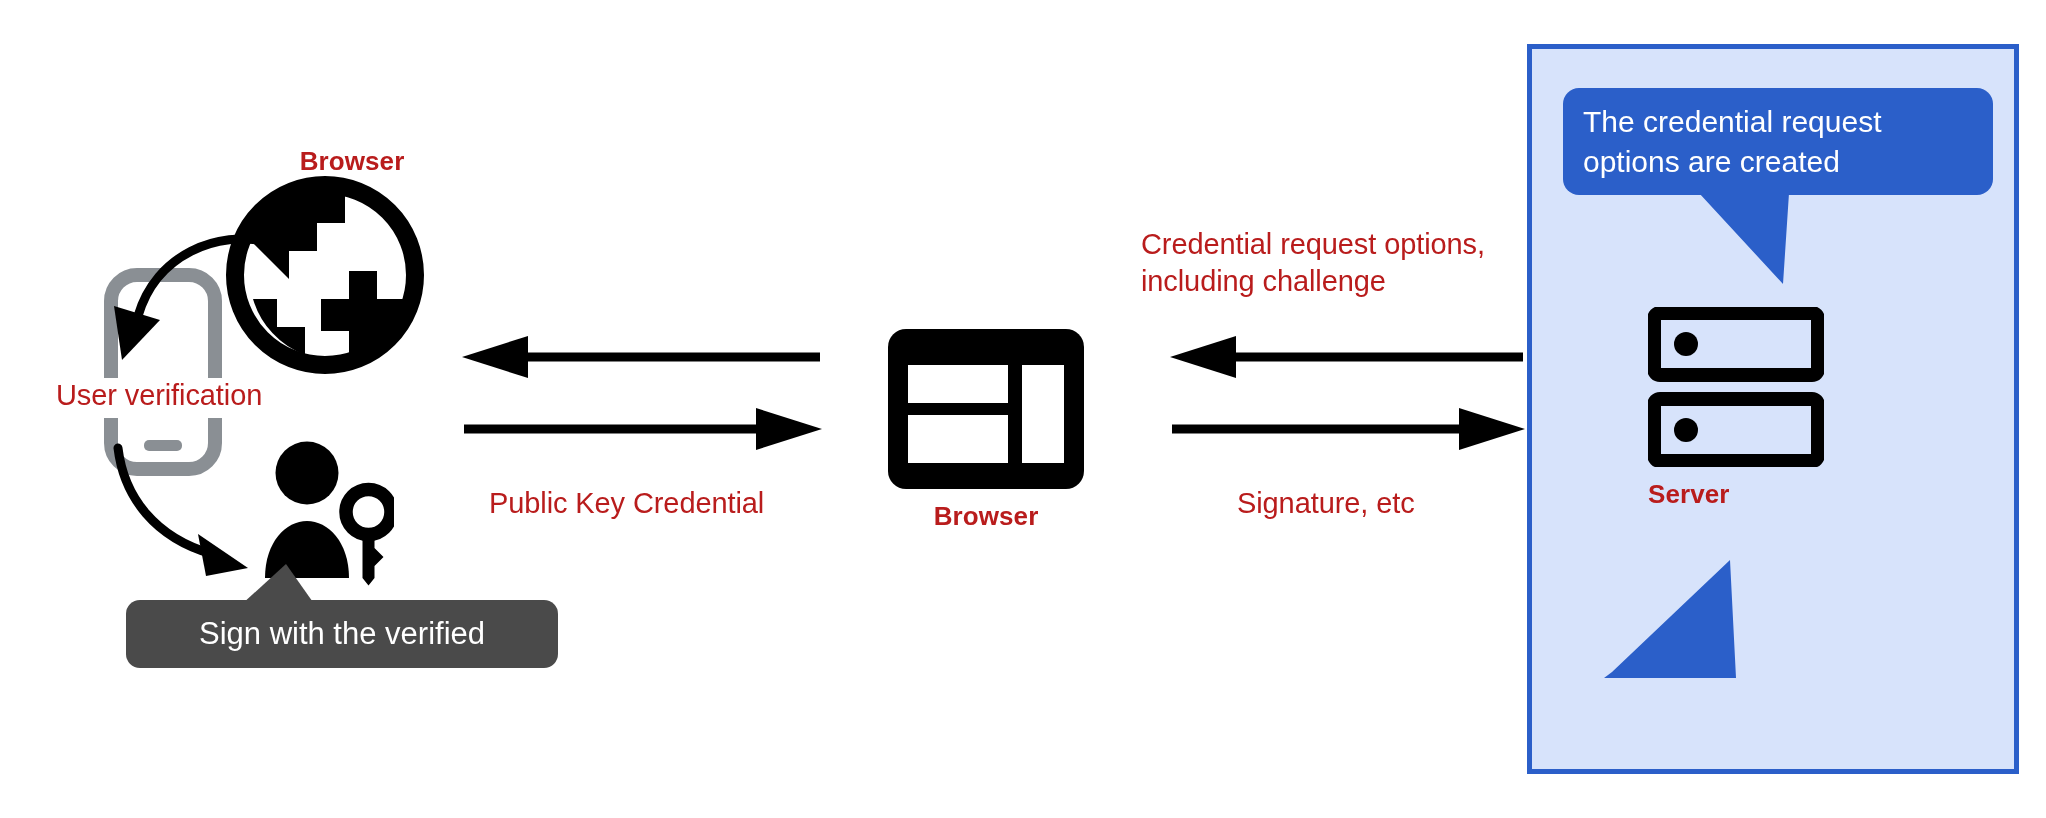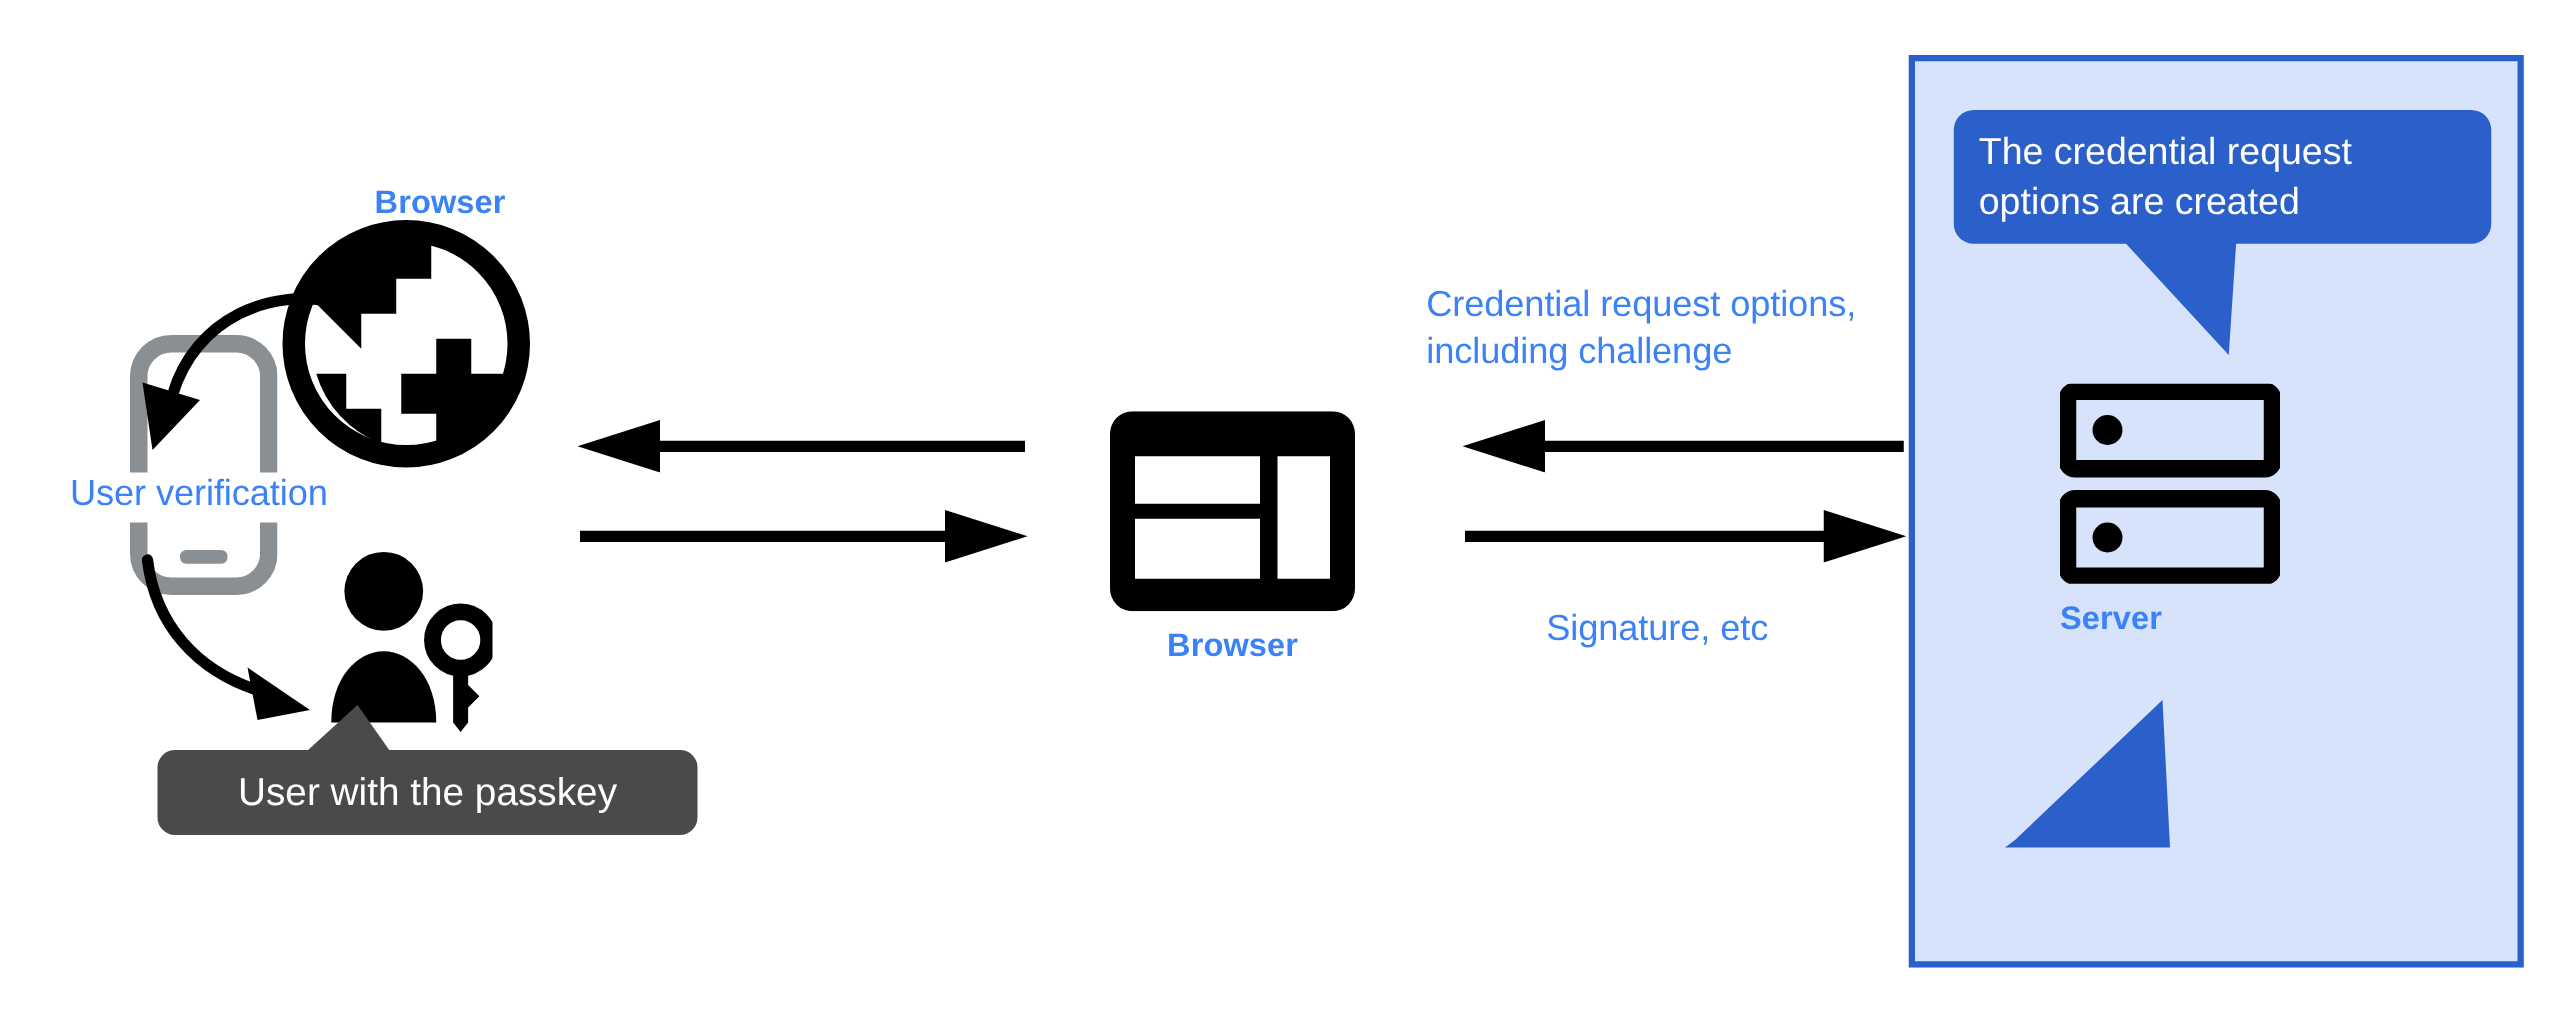--- a/index.html
+++ b/index.html
@@ -16,7 +16,7 @@
   }
   .abs{position:absolute;}
   .txt{
-    color:#3b82f6;
+    color:#b91c1c;
     font-size:29px;
     line-height:1.28;
     white-space:pre;

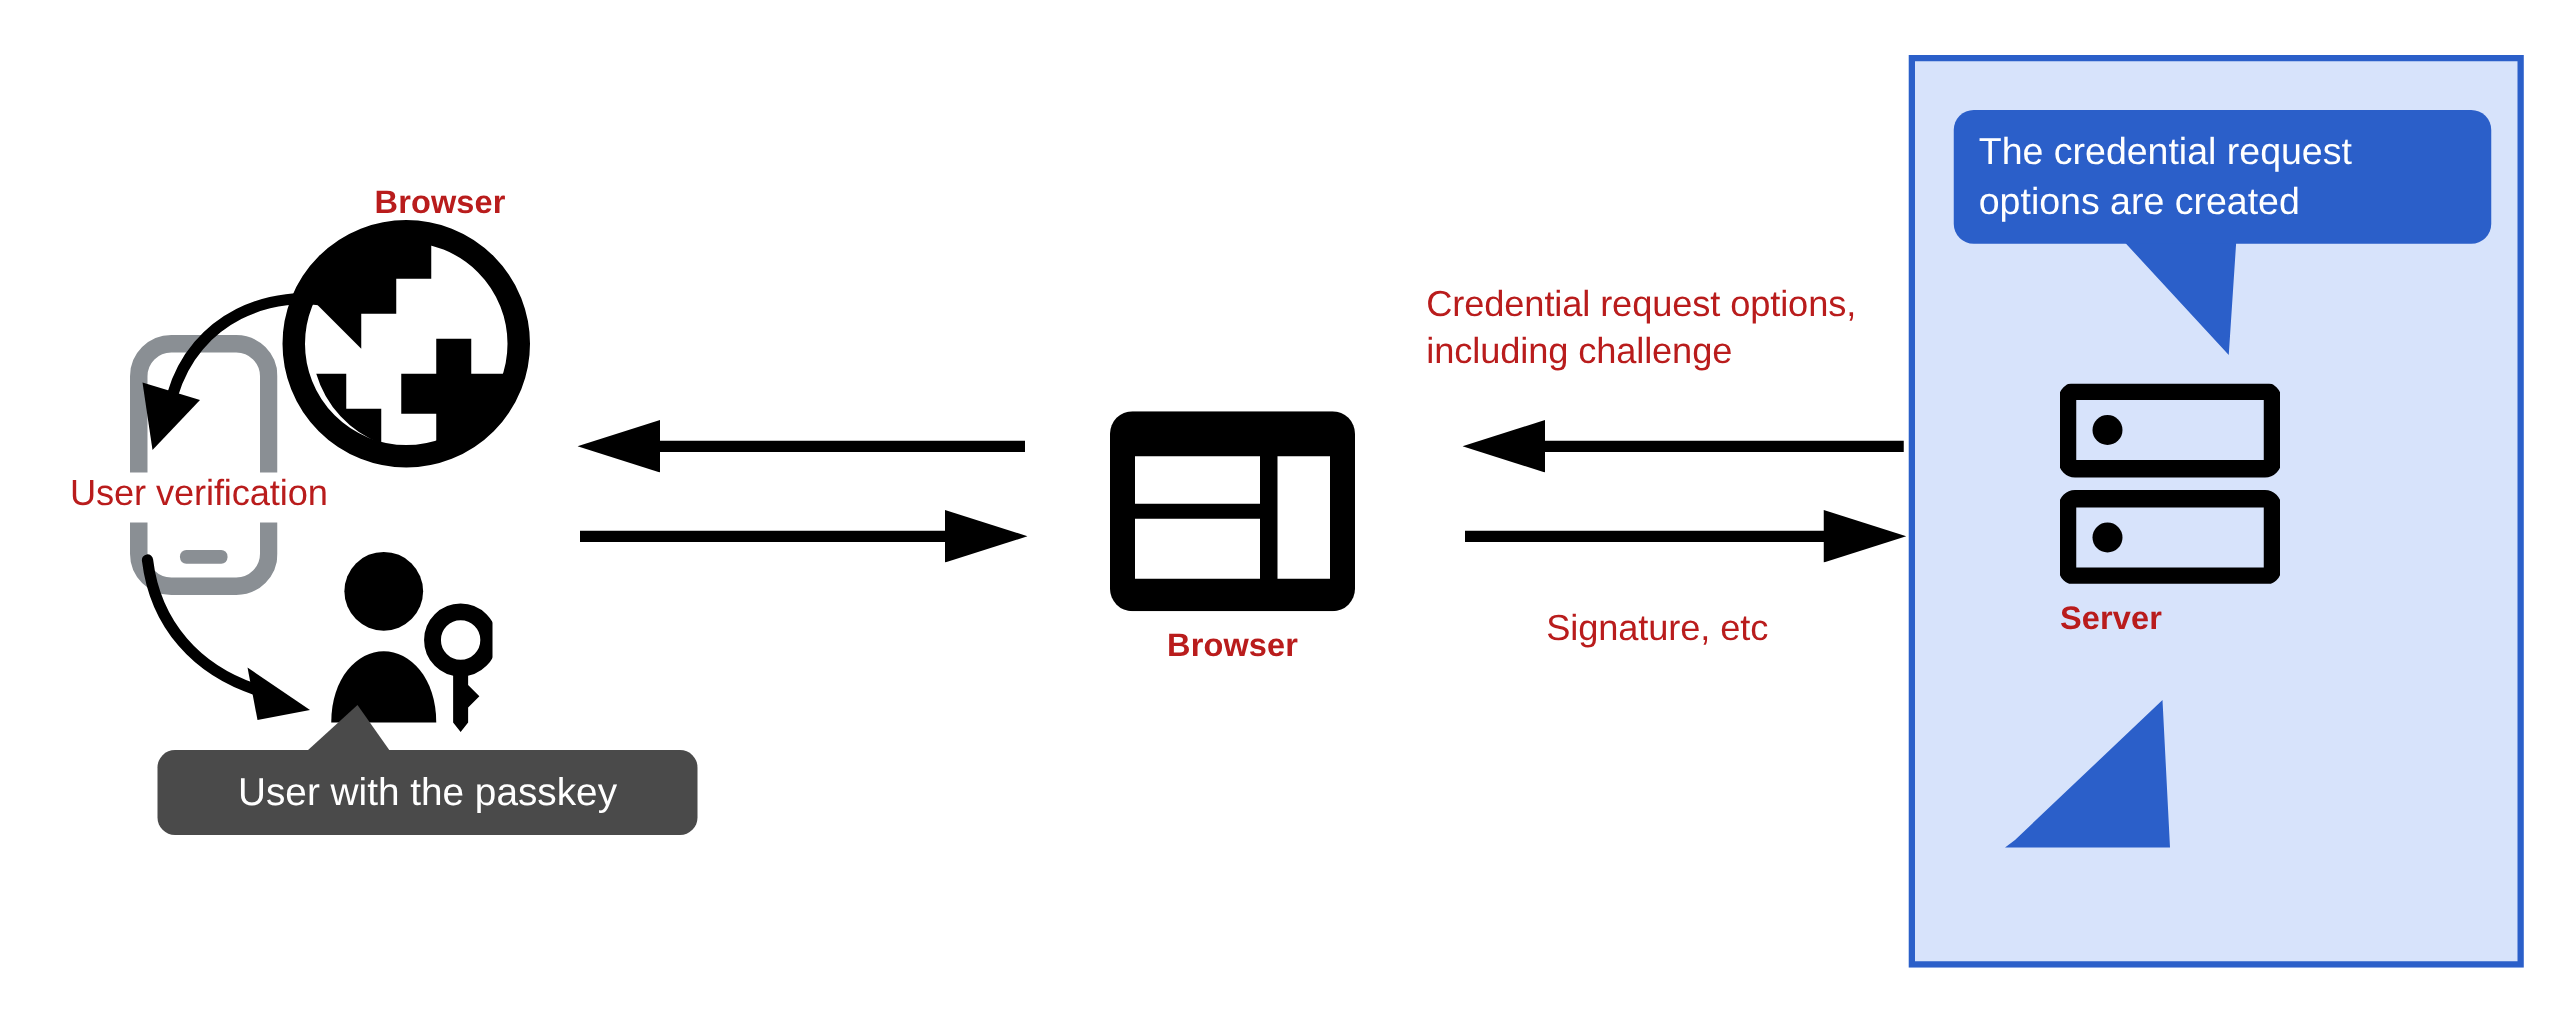--- a/index.html
+++ b/index.html
@@ -127,6 +127,9 @@
     <polygon points="360,21 294,0 294,42" fill="#000"></polygon>
   </svg>
 
+  <div class="abs" style="left:489px;top:485px;">
+    <span class="txt">Public Key Credential</span>
+  </div>
 
   <svg class="abs" style="left:888px;top:329px;" width="196" height="160" viewBox="0 0 98 80">
     <rect x="0" y="0" width="98" height="80" rx="9" ry="9" fill="#000"></rect>

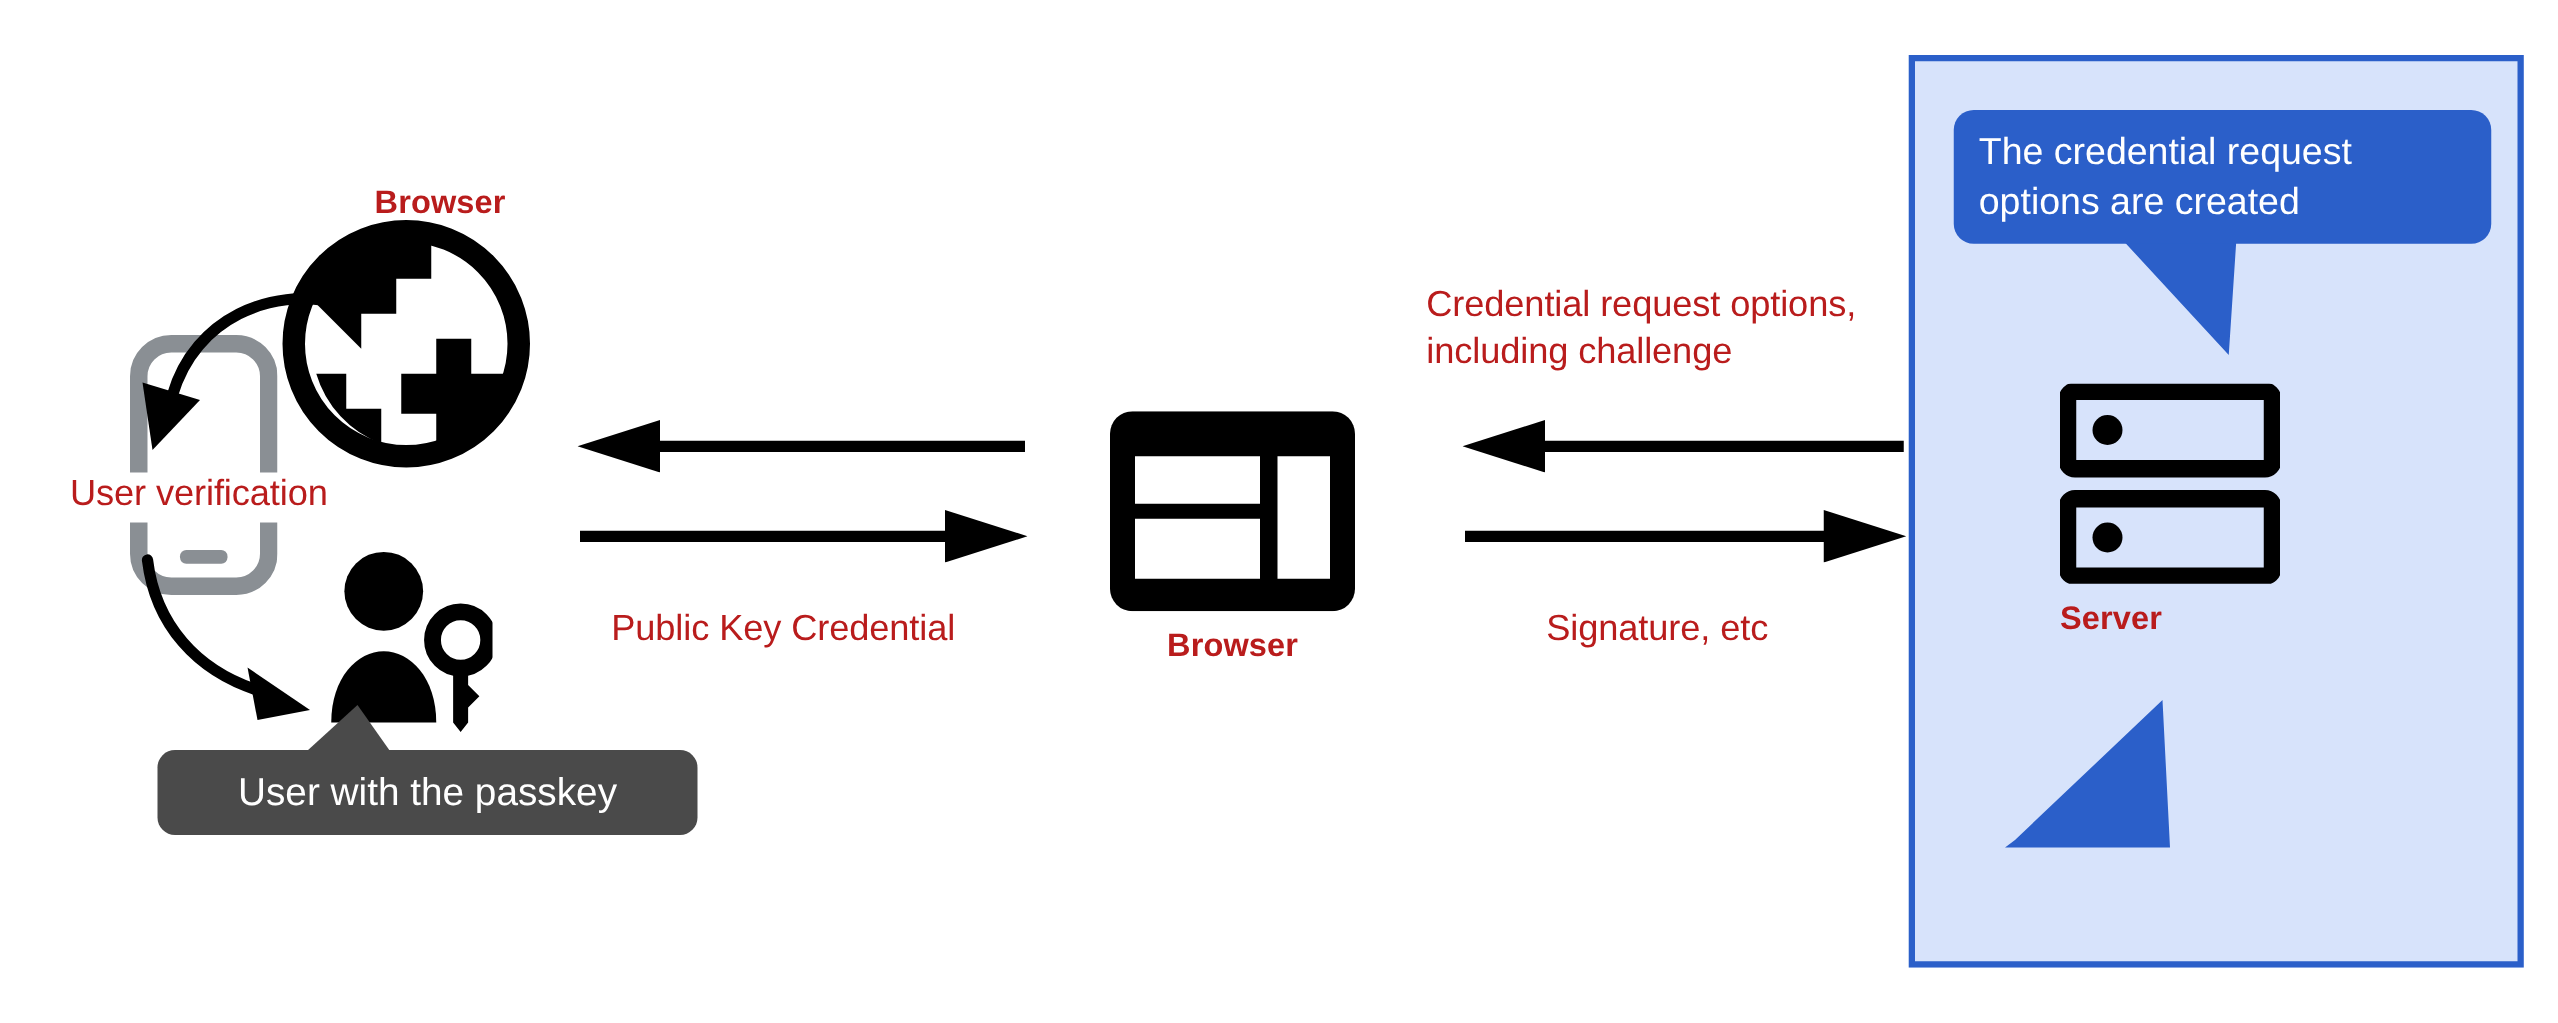--- a/index.html
+++ b/index.html
@@ -113,7 +113,7 @@
     <polygon points="30,55 86,4 122,55" fill="#4a4a4a"></polygon>
   </svg>
   <div id="passkey-tip">
-    <span>User with the passkey</span>
+    <span>Sign with the verified</span>
   </div>
 
 

